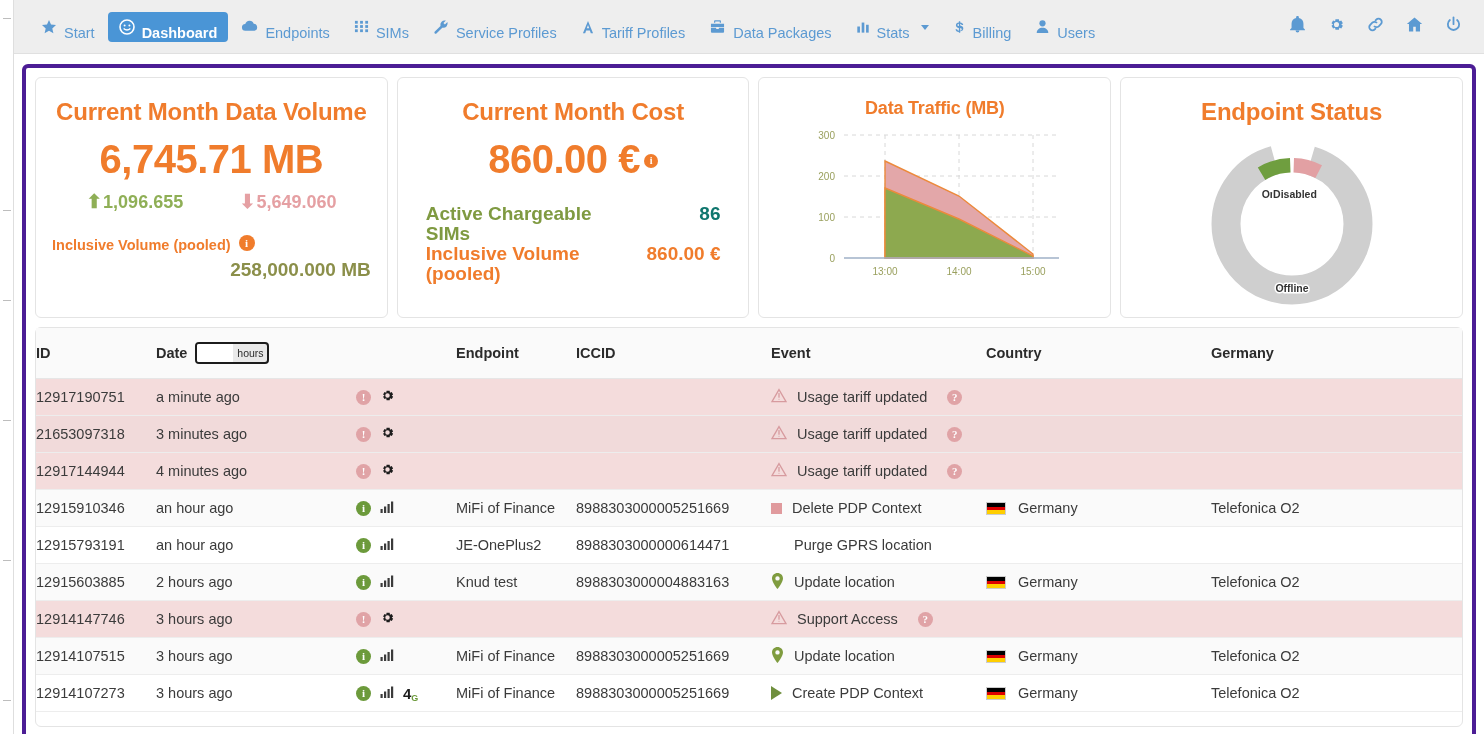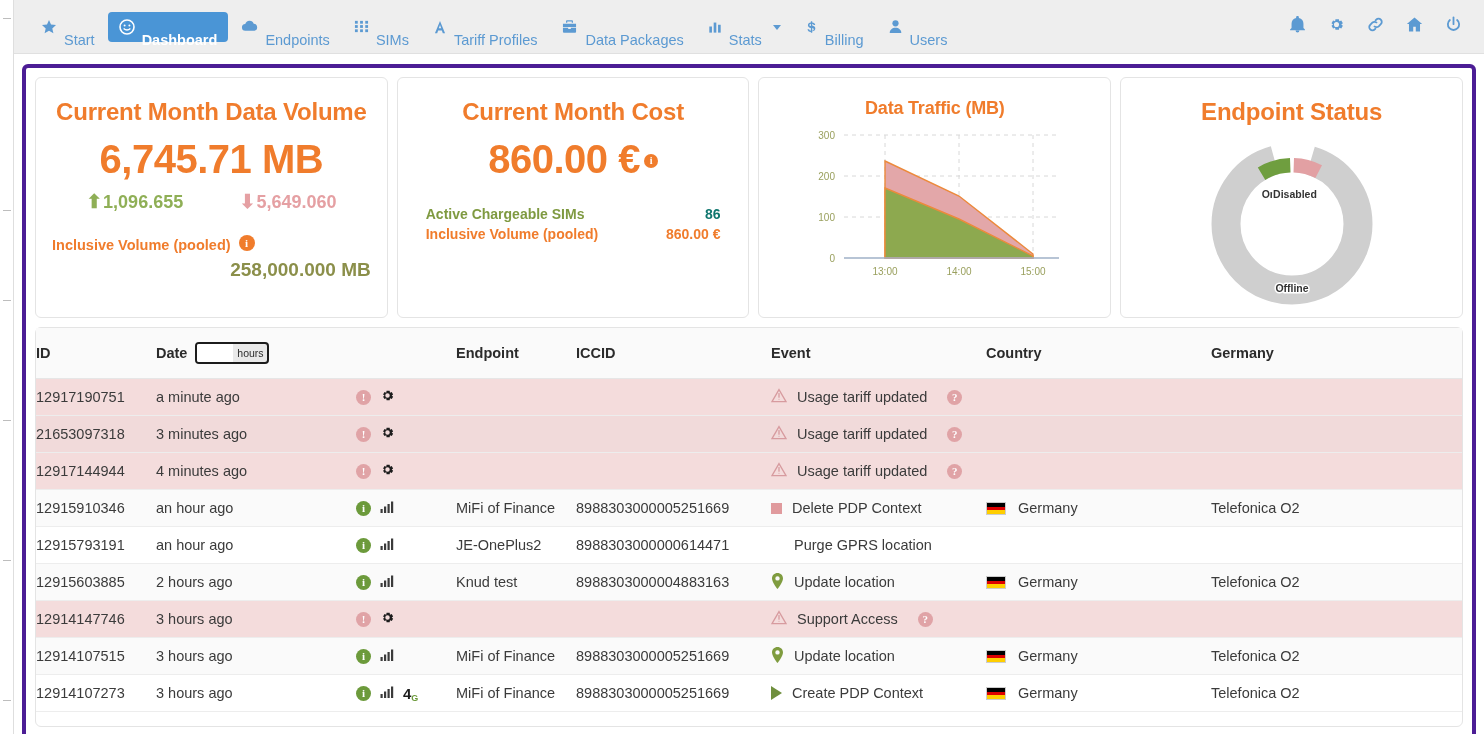--- a/index.html
+++ b/index.html
@@ -33,7 +33,7 @@
     white-space:nowrap;
   }
   .nav-item.active { background:#4a95d6; color:#ffffff; font-weight:bold; }
-  .nav-item .ni-label { position:relative; top:14px; }
+  .nav-item .ni-label { position:relative; top:7px; }
   .nav-item svg { display:block; }
   .caret {
     width:0;height:0;border-left:4px solid transparent;border-right:4px solid transparent;

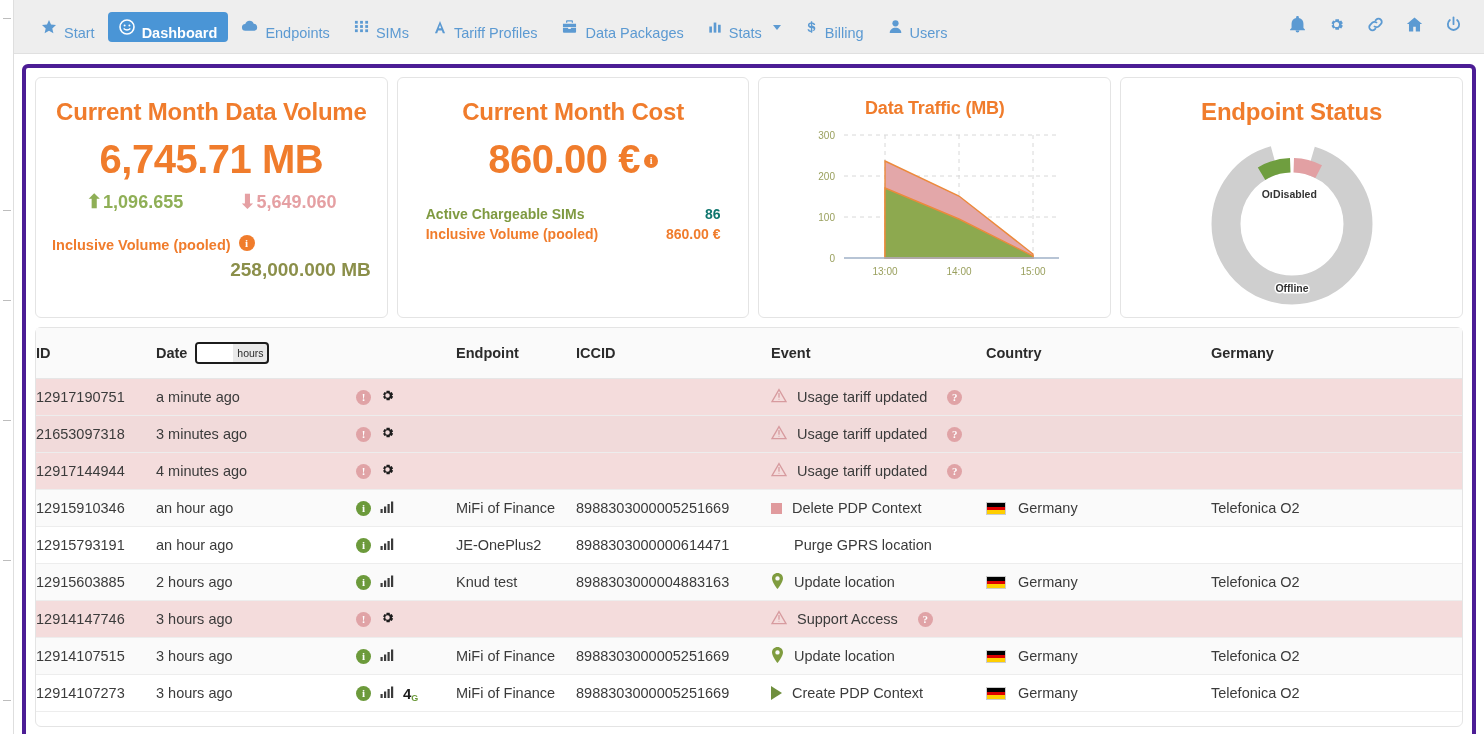--- a/index.html
+++ b/index.html
@@ -233,6 +233,14 @@
             </svg>
           </span>
           <span class="ni-label">SIMs</span>
+        </div>
+        <div class="nav-item">
+          <span>
+            <svg width="16" height="16" viewBox="0 0 16 16" fill="#5c9ad2">
+              <path d="M14.4 3.1 11.9 5.6 10.4 4.1 12.9 1.6a4.3 4.3 0 0 0-5.4 5.3L1.6 12.8a1.3 1.3 0 0 0 1.8 1.8l5.9-5.9a4.3 4.3 0 0 0 5.1-5.6z"></path>
+            </svg>
+          </span>
+          <span class="ni-label">Service Profiles</span>
         </div>
         <div class="nav-item">
           <span>

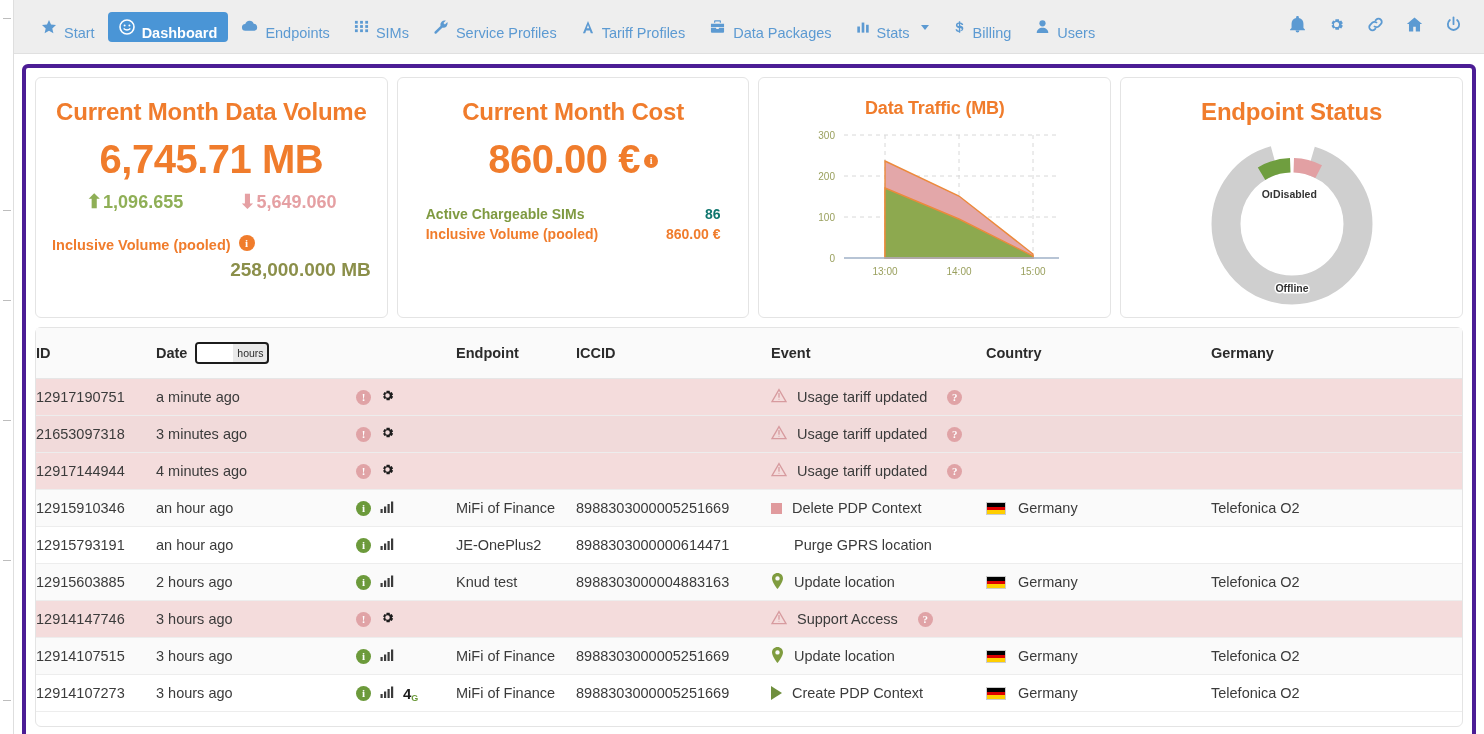--- a/index.html
+++ b/index.html
@@ -95,7 +95,7 @@
   .kv-rows { margin-top:22px; padding:0 28px; }
   .kv {
     display:flex; justify-content:space-between; align-items:flex-start;
-    font-size:14px; font-weight:bold; line-height:20px;
+    font-size:19px; font-weight:bold; line-height:20px;
   }
   .kv .k.green { color:#7f9a41; }
   .kv .k.orange { color:#f07c2c; }

